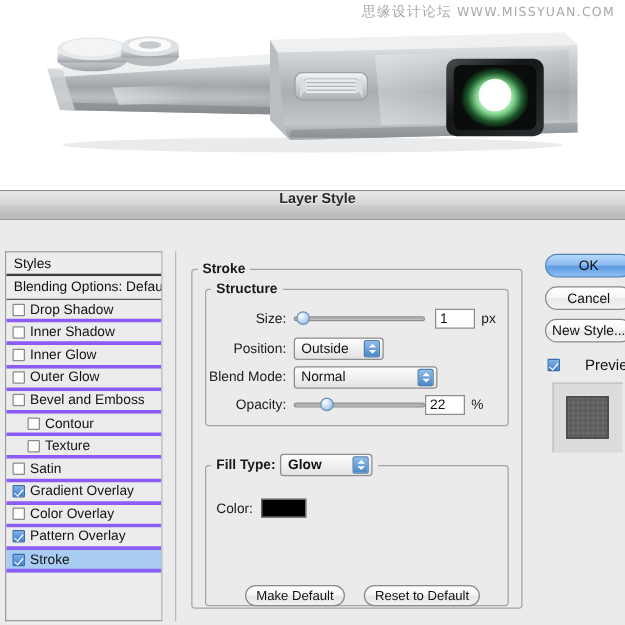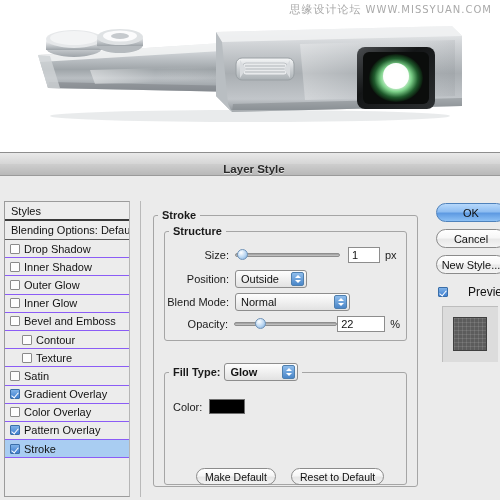--- a/index.html
+++ b/index.html
@@ -37,7 +37,7 @@
     position: relative; height: 22px; width: 100%;
     background: linear-gradient(to bottom, #e9e9e9 0%, #d6d6d6 48%, #cdcdcd 52%, #b8b8b8 100%);
     border-bottom: 1px solid #9a9a9a;
-    display: flex; align-items: flex-end; justify-content: center;
+    display: flex; align-items: flex-start; justify-content: center;
   }
   .titlebar .title {
     font-size: 11.5px; color: #2a2a2a; font-weight: bold;

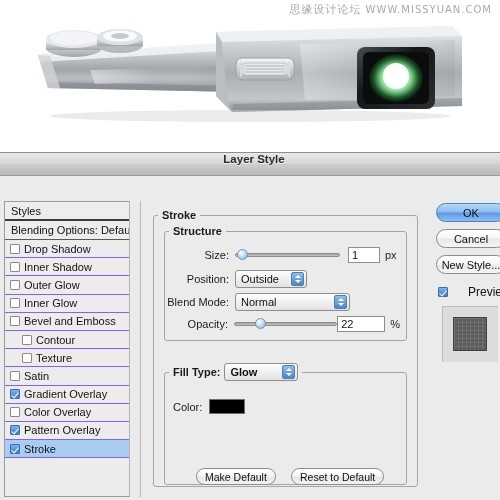--- a/index.html
+++ b/index.html
@@ -77,7 +77,7 @@
   .eff-row {
     height: 18.2px; display: flex; align-items: center;
     padding-left: 5px; box-sizing: border-box;
-    border-bottom: 1px solid #8b5cf6;
+    border-bottom: 3px solid #8b5cf6;
     background: #ececec;
     white-space: nowrap;
     text-align: right;

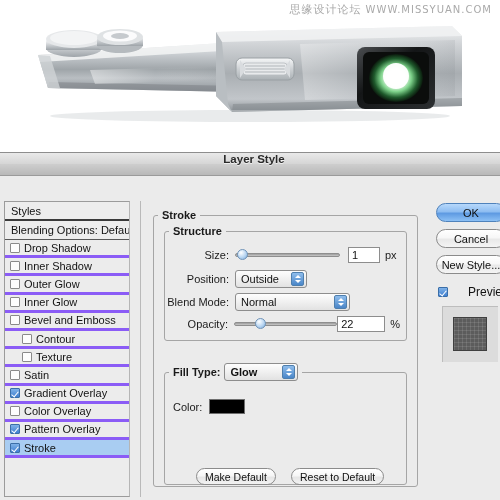--- a/index.html
+++ b/index.html
@@ -347,11 +347,11 @@
             </div>
             <div class="eff-row">
               <span class="cb"></span>
+              <span class="eff-label">Inner Glow</span>
+            </div>
+            <div class="eff-row">
+              <span class="cb"></span>
               <span class="eff-label">Outer Glow</span>
-            </div>
-            <div class="eff-row">
-              <span class="cb"></span>
-              <span class="eff-label">Inner Glow</span>
             </div>
             <div class="eff-row">
               <span class="cb"></span>

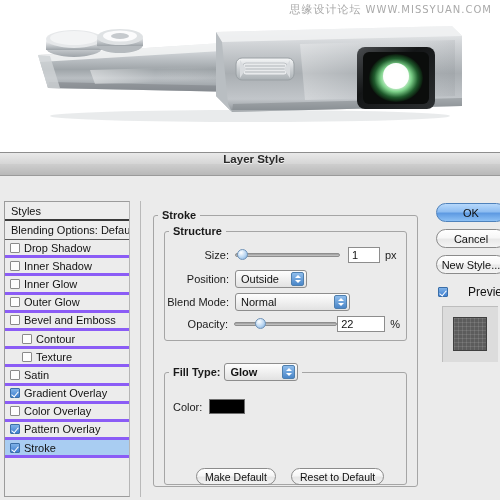--- a/index.html
+++ b/index.html
@@ -428,7 +428,7 @@
                 <div class="track"></div>
                 <div class="knob" id="opacity-knob" style="left: 20.68px;"></div>
               </div>
-              <input class="numfield" style="width: 48px; margin-left: 0;" value="22">
+              <input class="numfield" style="width: 32px; margin-left: 0;" value="22">
               <span class="unit">%</span>
             </div>
           </fieldset>

